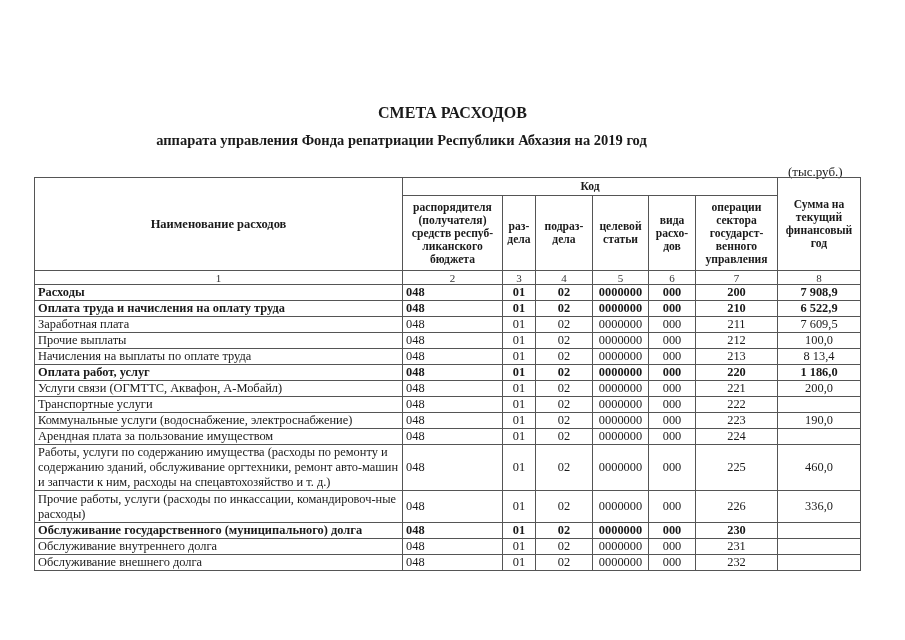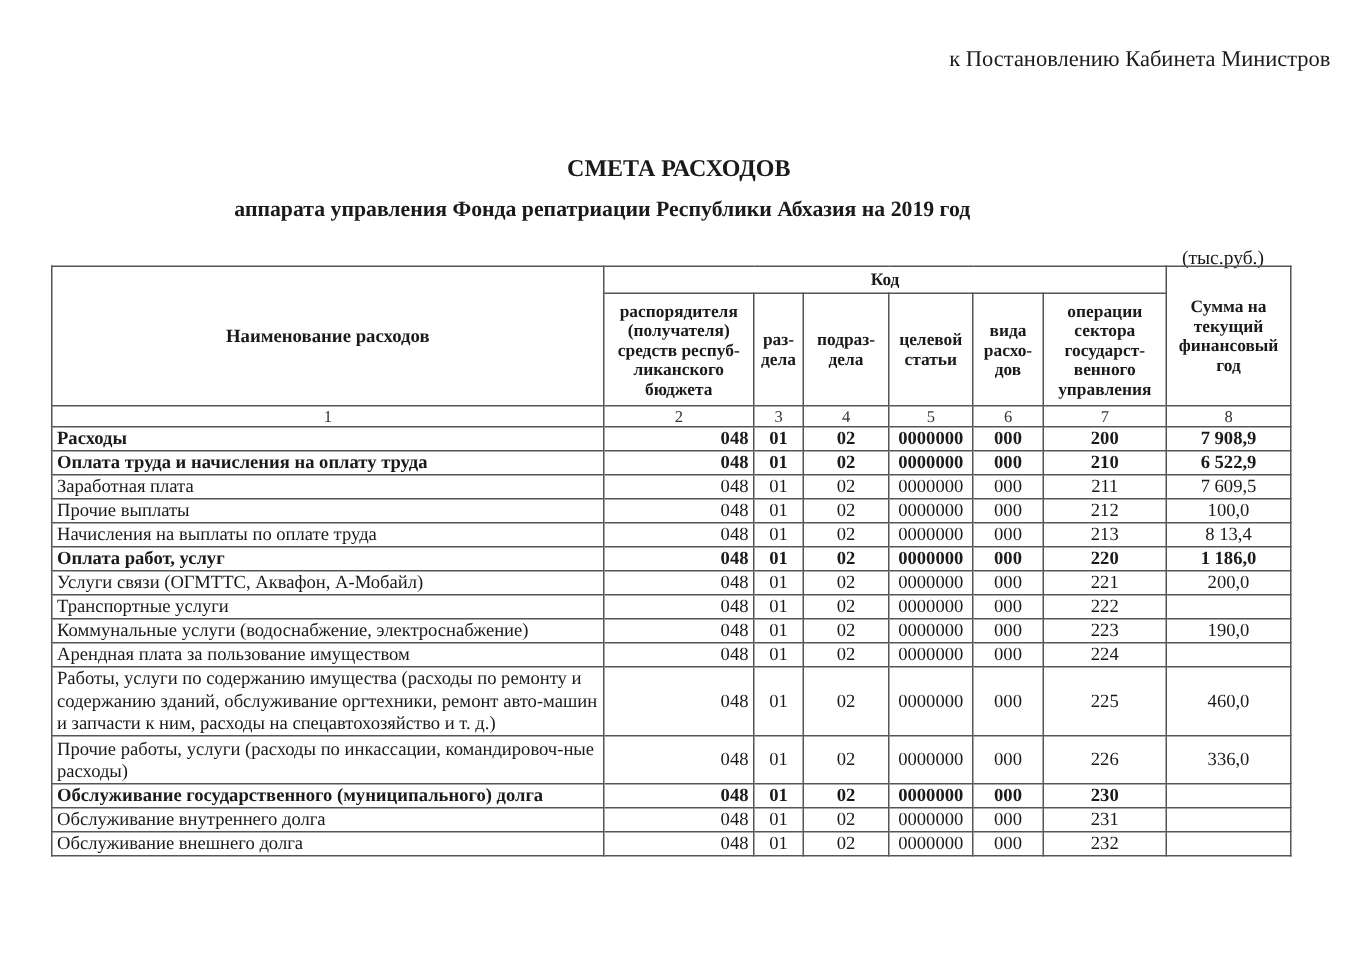--- a/index.html
+++ b/index.html
@@ -48,7 +48,6 @@
 <body>
 
 <div class="appendix">
-  <div>к Постановлению Кабинета Министров</div>
 </div>
 
 <div class="doc-title">СМЕТА РАСХОДОВ</div>

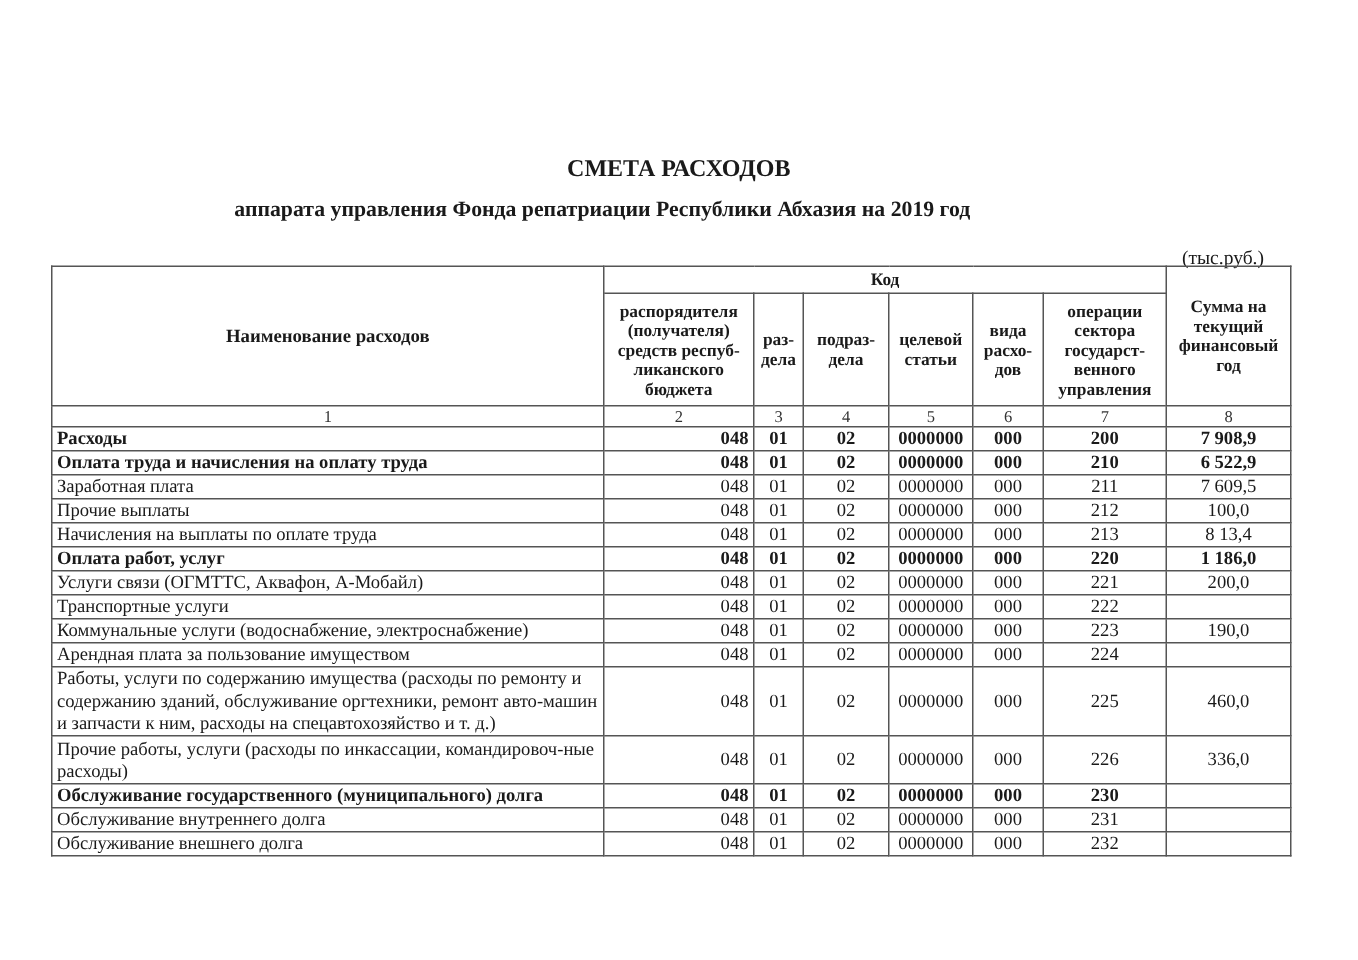--- a/index.html
+++ b/index.html
@@ -38,7 +38,7 @@
   tr.nums td { text-align: center; height: 13px; line-height: 12px; font-size: 11px; color: #333; }
   td.name { text-align: left; }
   td.c { text-align: center; }
-  td.c2 { text-align: right; padding-right: 10px; }
+  td.c2 { text-align: left; padding-right: 10px; }
   tr.b td { font-weight: bold; }
   tr.r td { height: 15px; }
   tr.tall3 td { height: 45px; }

